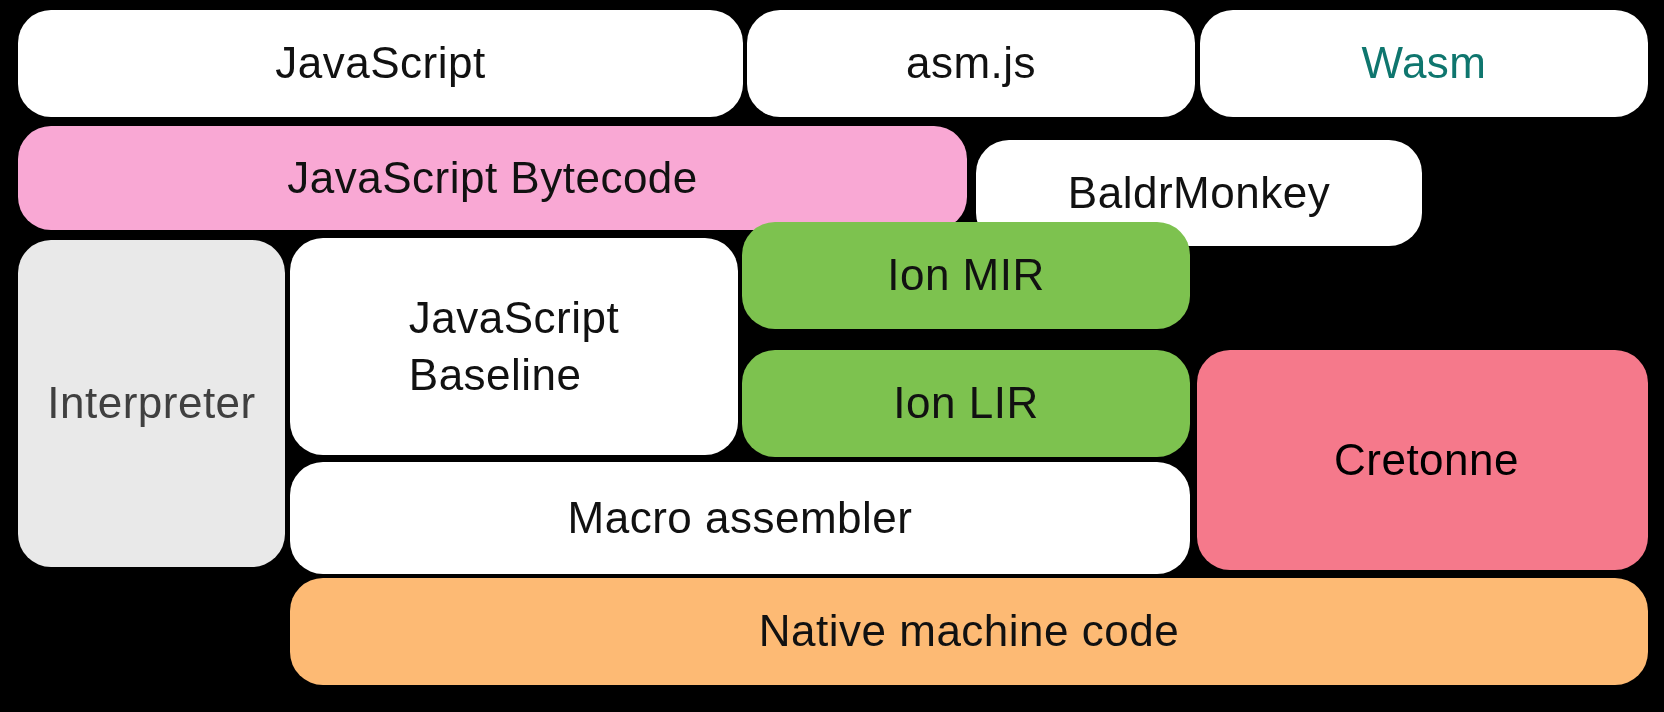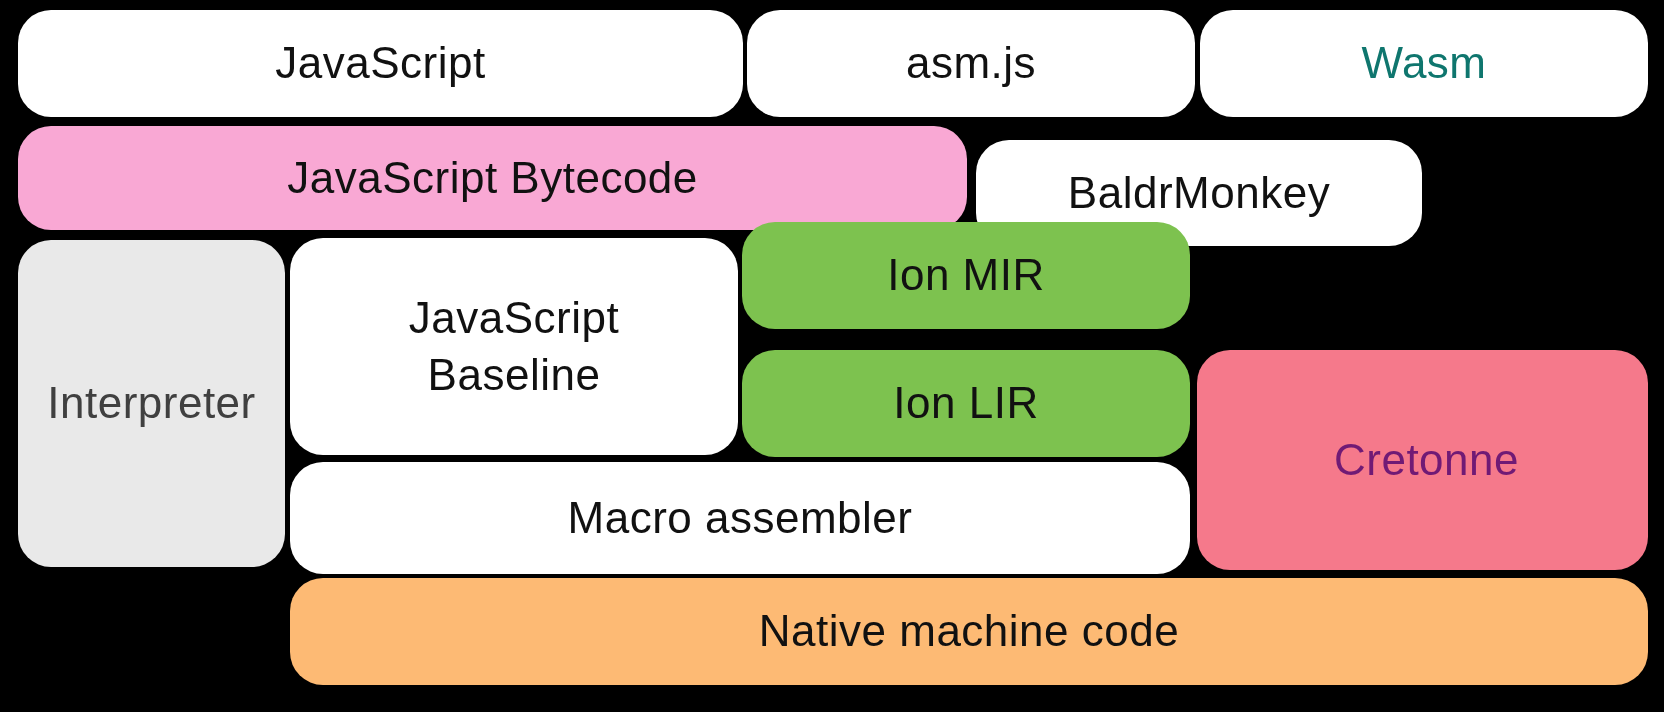--- a/index.html
+++ b/index.html
@@ -27,7 +27,6 @@
     font-size: 44px;
     line-height: 1.28;
     color: #111111;
-    text-align: center;
     white-space: pre-line;
     letter-spacing: 0.5px;
   }

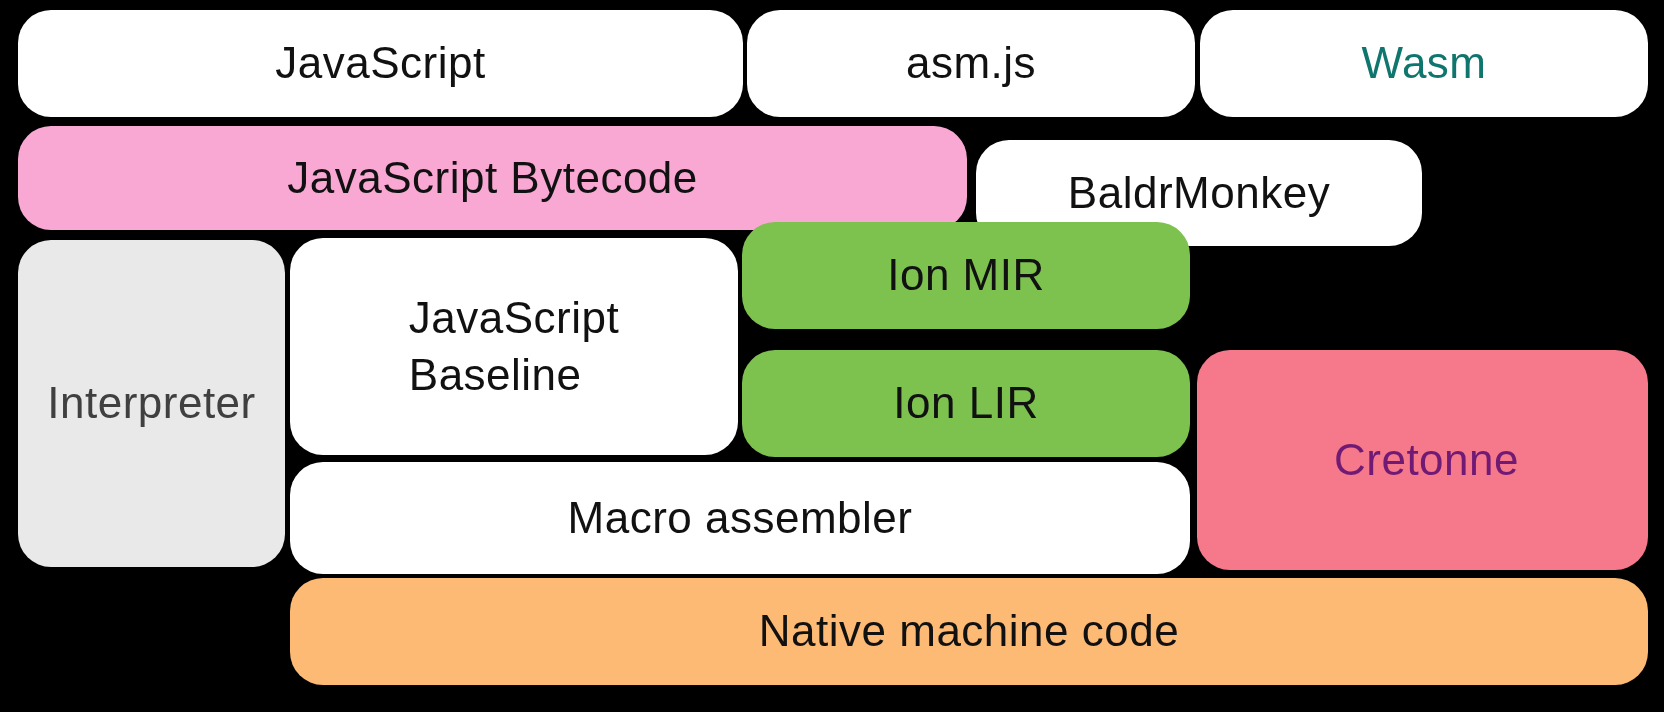--- a/index.html
+++ b/index.html
@@ -64,7 +64,7 @@
       <div class="label" style="color: rgb(17, 17, 17);">Ion LIR</div>
     </div>
     <div class="box" style="left: 1197px; top: 350px; width: 451px; height: 220px; background: rgb(245, 121, 139);">
-      <div class="label" style="color: #701a75; margin-left: 8px;">Cretonne</div>
+      <div class="label" style="color: #000000; margin-left: 8px;">Cretonne</div>
     </div>
     <div class="box" style="left: 290px; top: 462px; width: 900px; height: 112px; background: rgb(255, 255, 255);">
       <div class="label" style="color: rgb(17, 17, 17);">Macro assembler</div>

